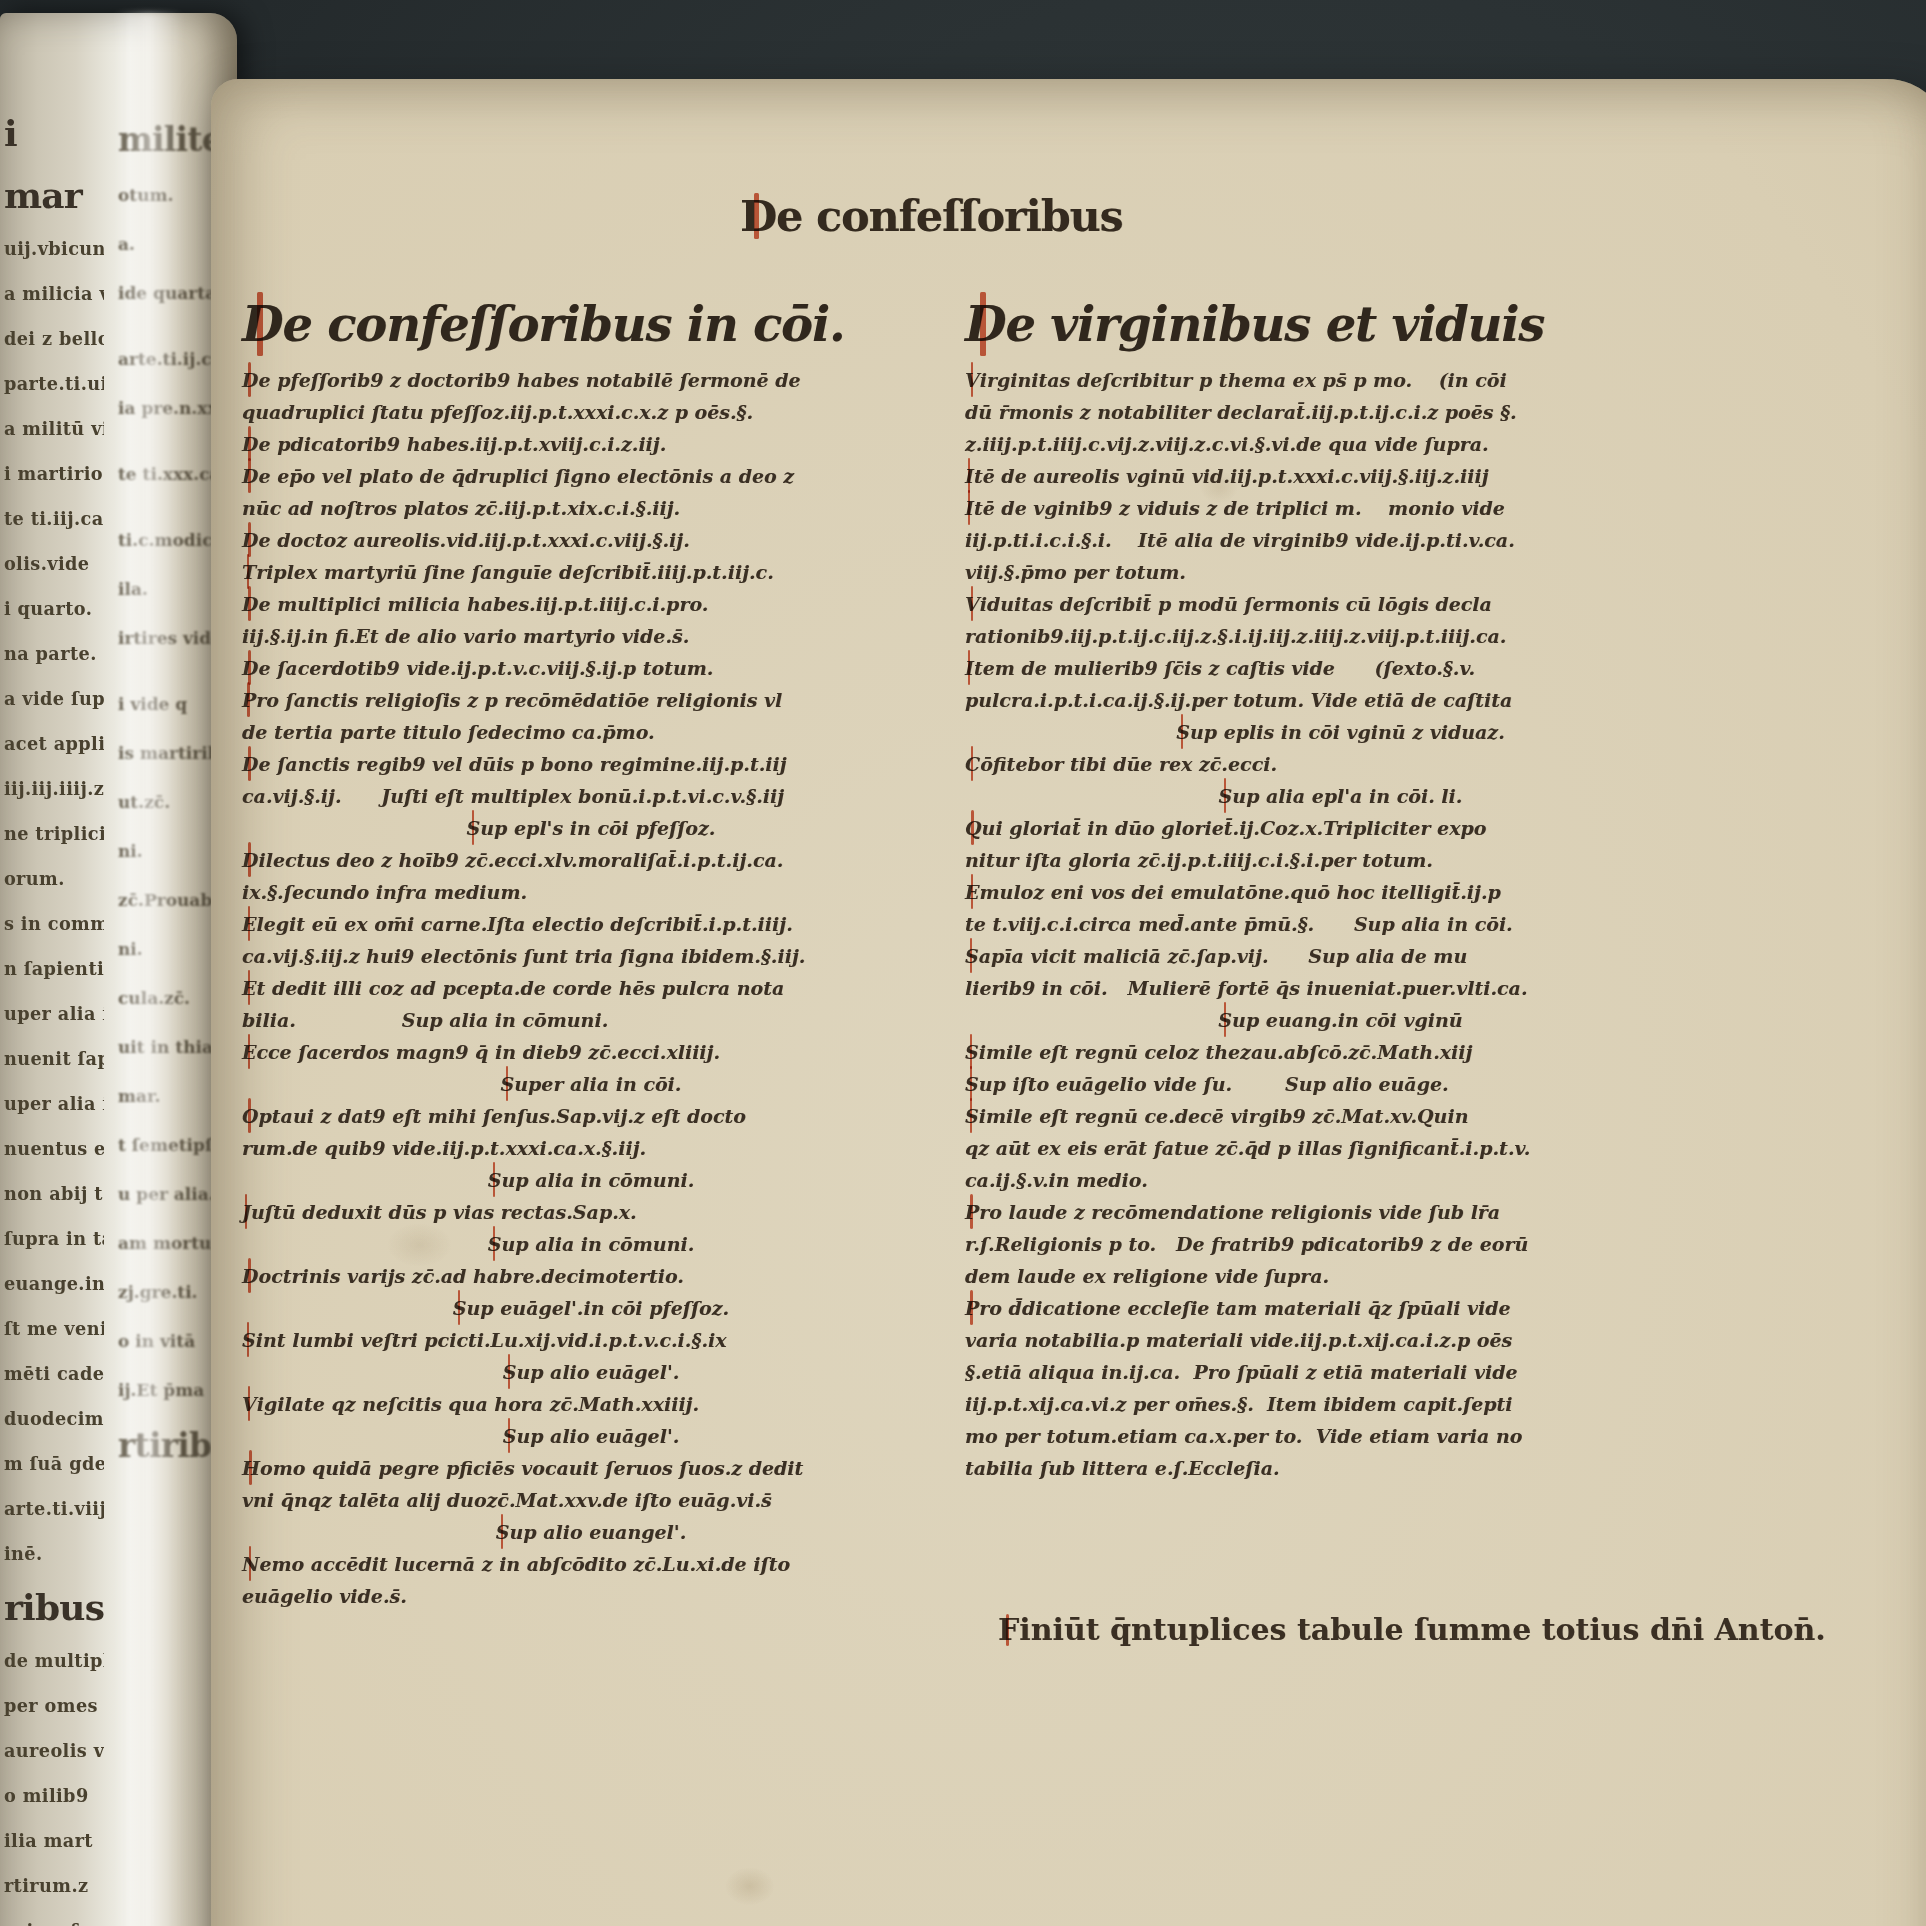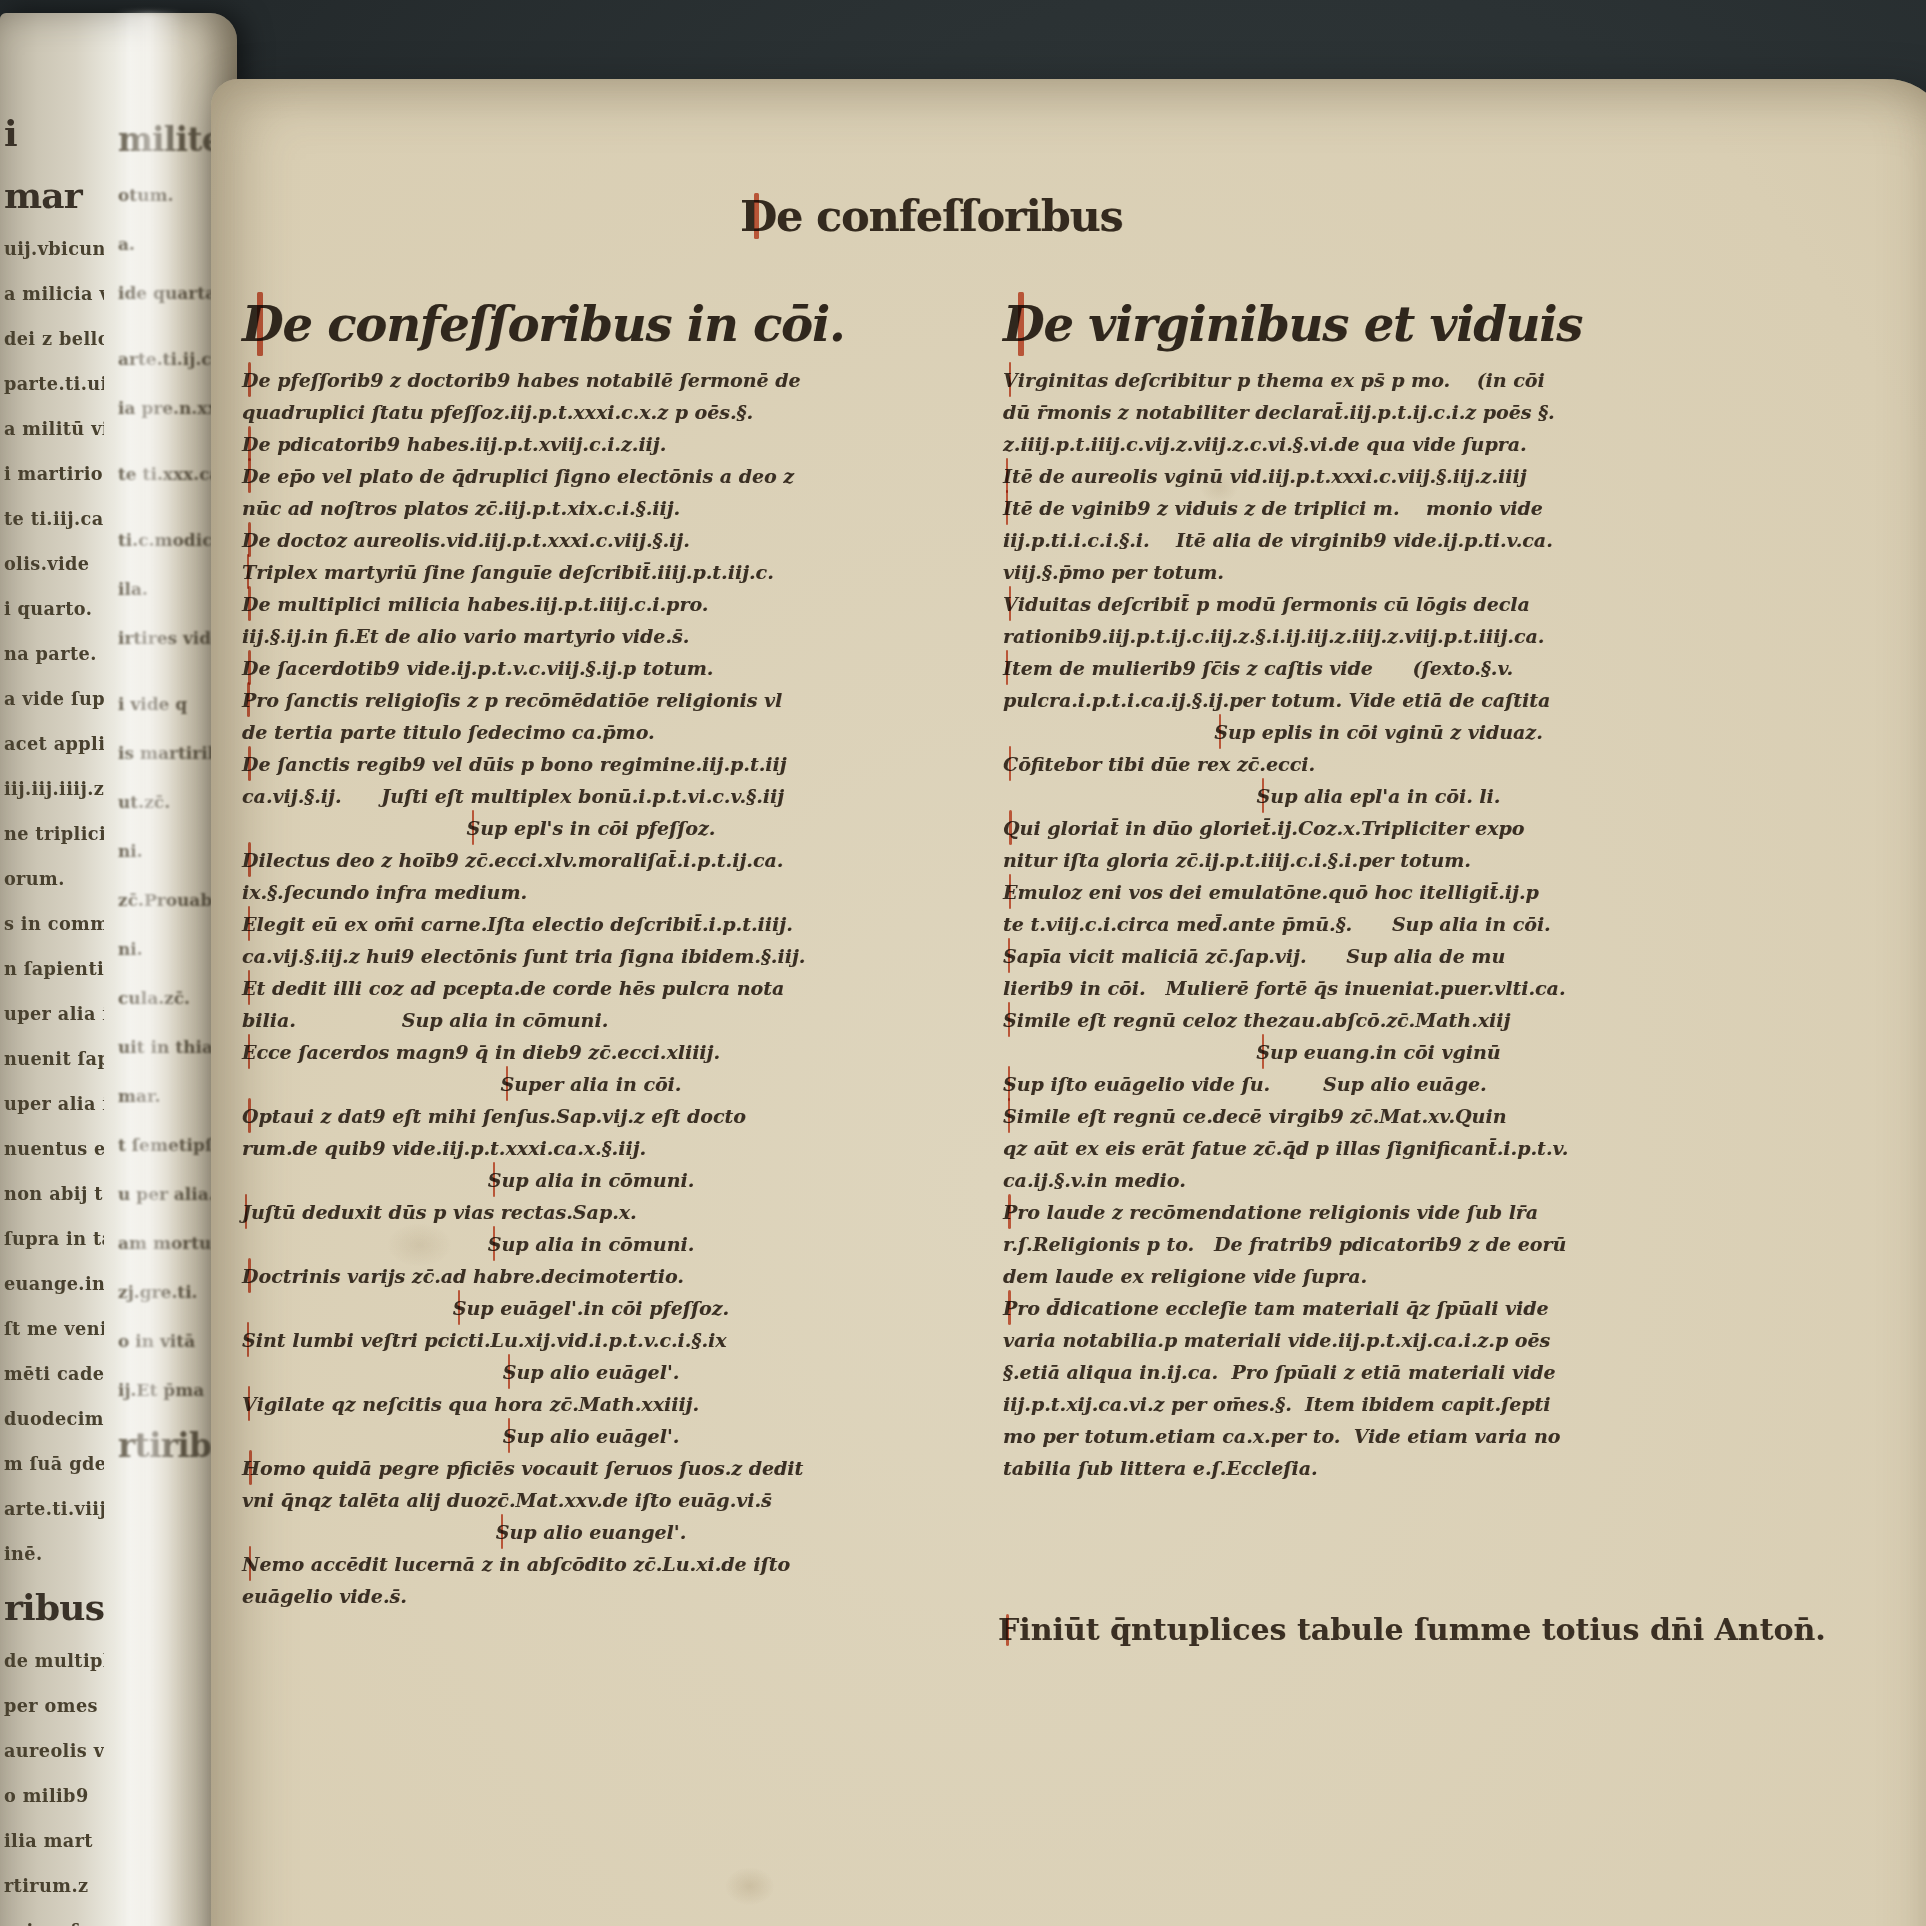--- a/index.html
+++ b/index.html
@@ -45,7 +45,7 @@
 
   .col{position:absolute;top:216px;font-style:italic;}
   .col0{left:31px;width:698px;}
-  .col1{left:754px;width:751px;margin-left:38px;}
+  .col1{left:754px;width:751px;}
   .col-header{font-weight:700;font-size:48px;line-height:59px;letter-spacing:-1.2px;
     color:#30271d;text-shadow:0.4px 0.4px 0 rgba(48,39,29,.3);white-space:pre;}
   .col-lines{margin-top:10px;font-weight:700;font-size:19px;line-height:32px;

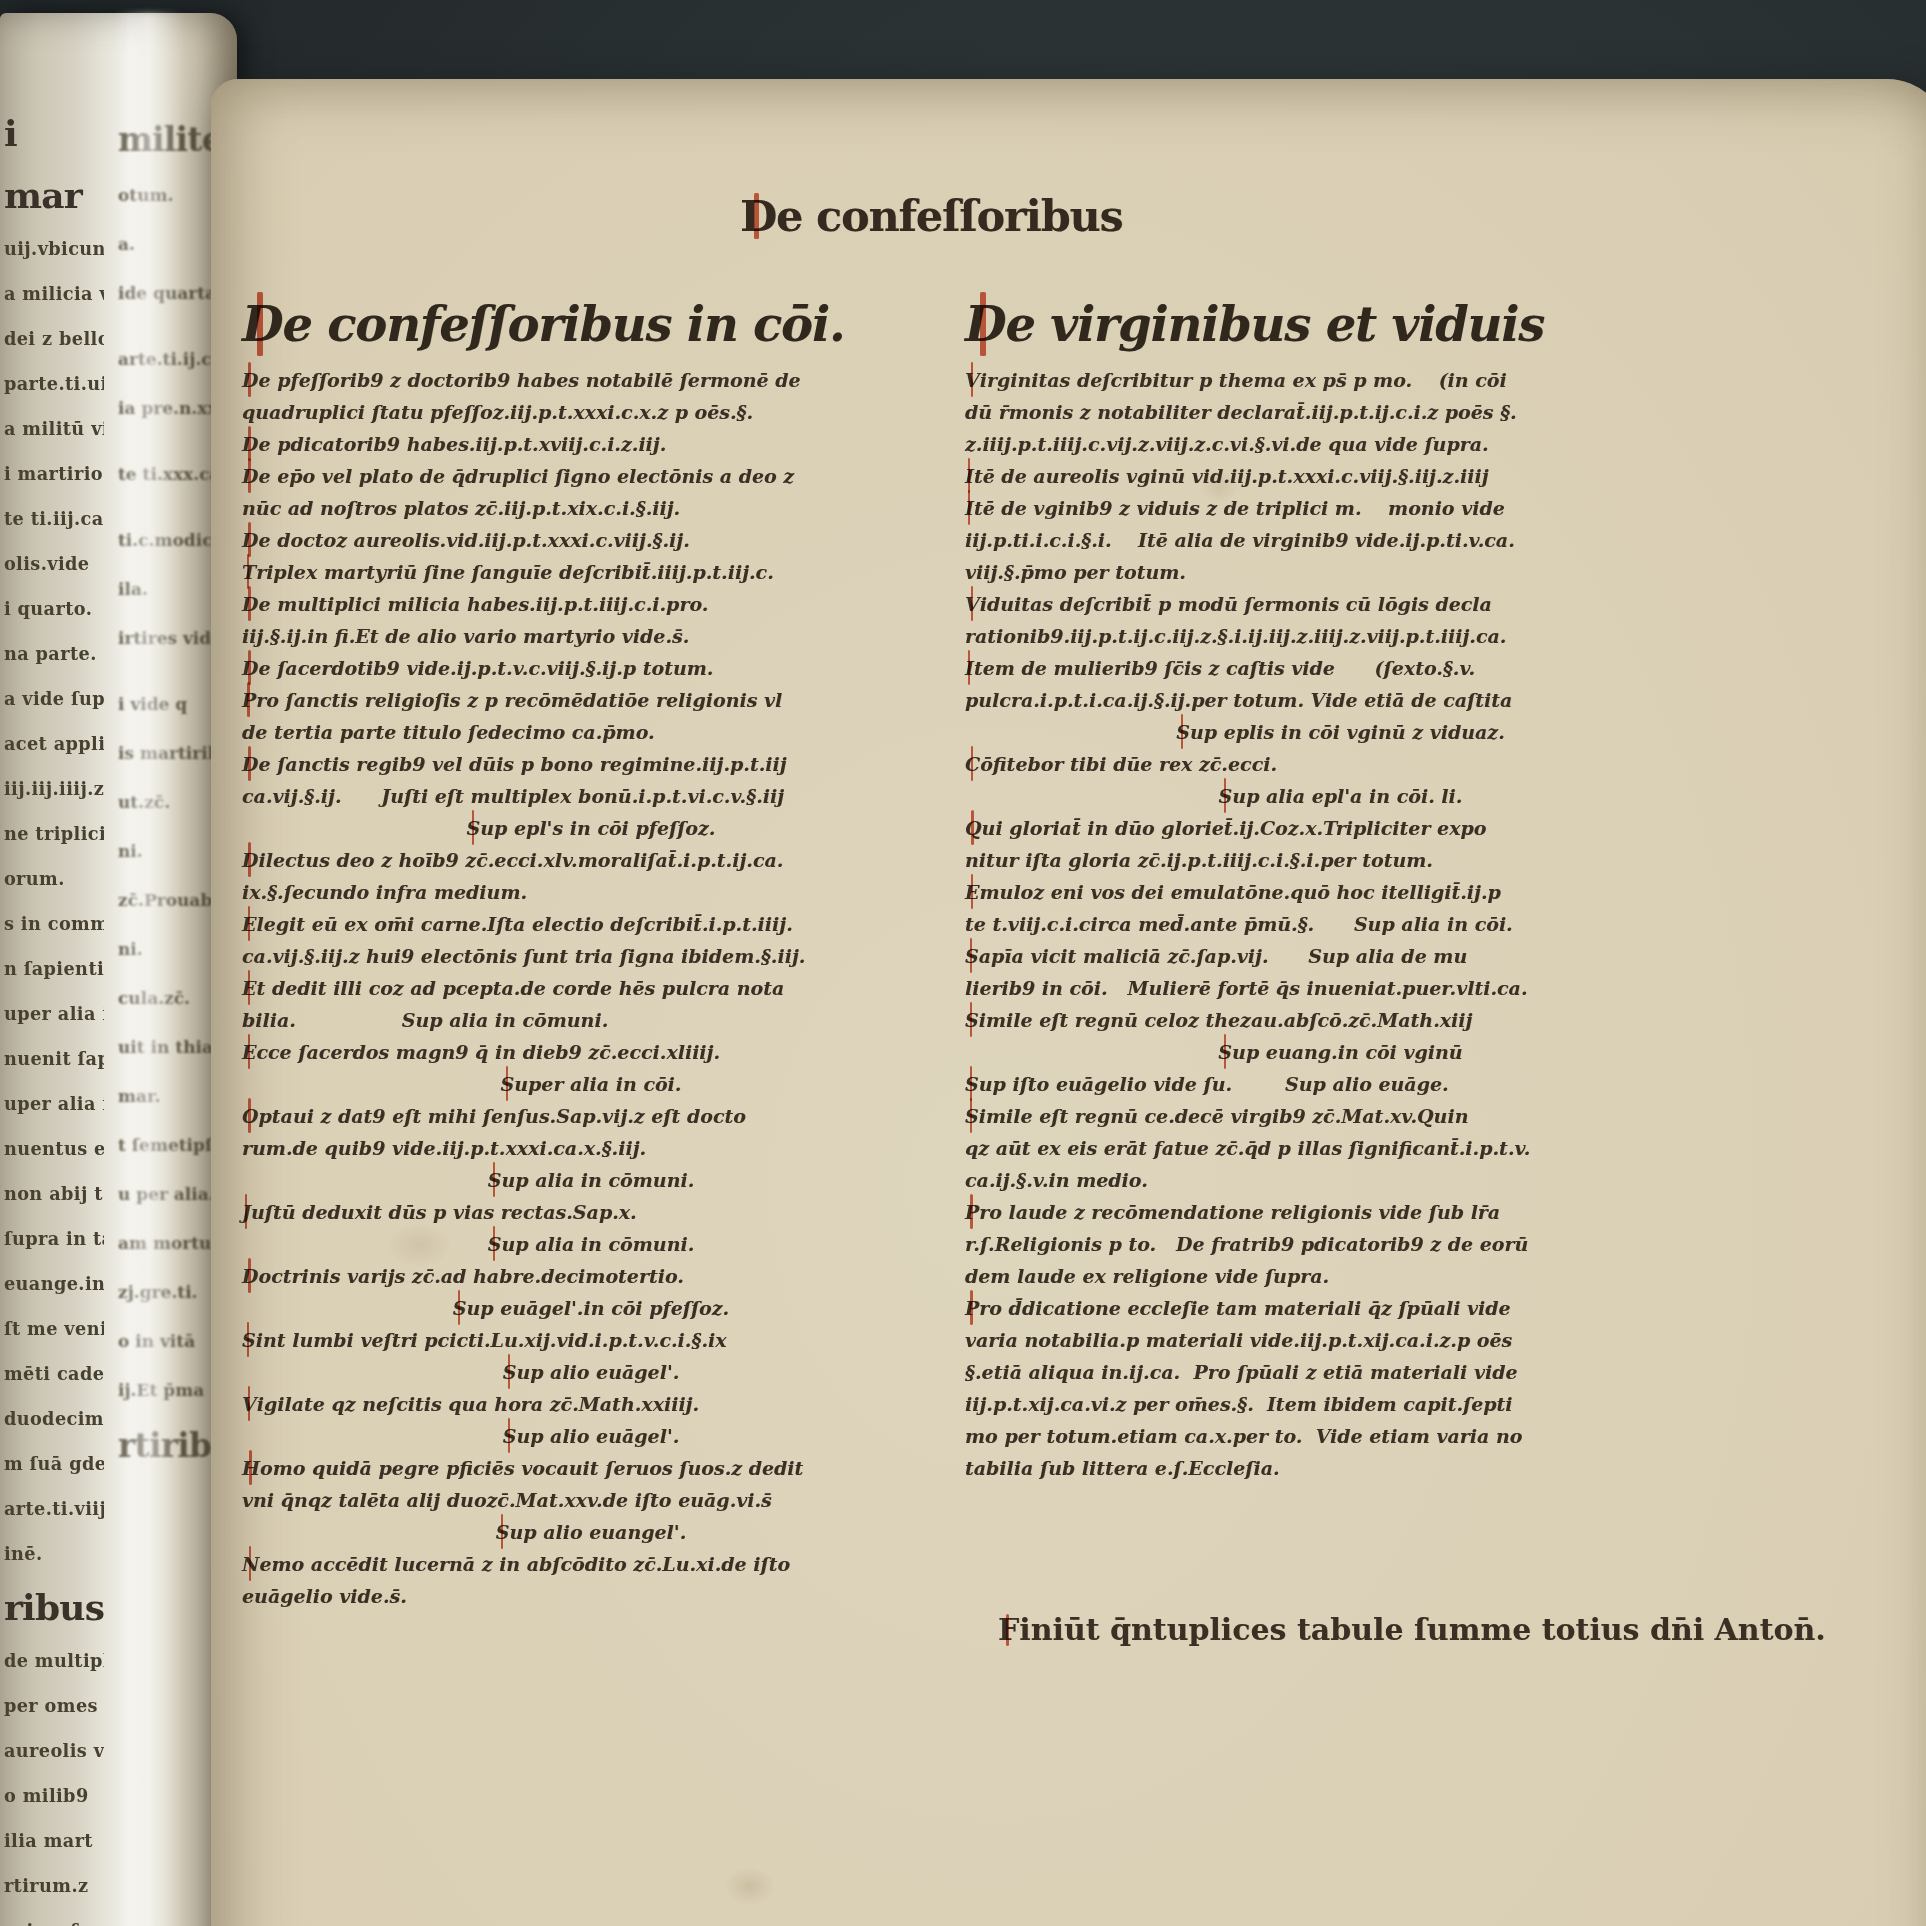--- a/index.html
+++ b/index.html
@@ -217,8 +217,8 @@
           <div class="line">te t.viij.c.i.circa med̄.ante p̄mū.§.      Sup alia in cōi.</div>
           <div class="line"><span class="rub">S</span>apīa vicit maliciā zc̄.ſap.vij.      Sup alia de mu</div>
           <div class="line">lierib9 in cōi.   Mulierē fortē q̄s inueniat.puer.vlti.ca.</div>
+          <div class="line center"><span class="rub">S</span>up euang.in cōi vginū</div>
           <div class="line"><span class="rub">S</span>imile eſt regnū celoz thezau.abſcō.zc̄.Math.xiij</div>
-          <div class="line center"><span class="rub">S</span>up euang.in cōi vginū</div>
           <div class="line"><span class="rub">S</span>up iſto euāgelio vide ſu.        Sup alio euāge.</div>
           <div class="line"><span class="rub">S</span>imile eſt regnū ce.decē virgib9 zc̄.Mat.xv.Quin</div>
           <div class="line">qz aūt ex eis erāt fatue zc̄.q̄d p illas ſignificant̄.i.p.t.v.</div>

